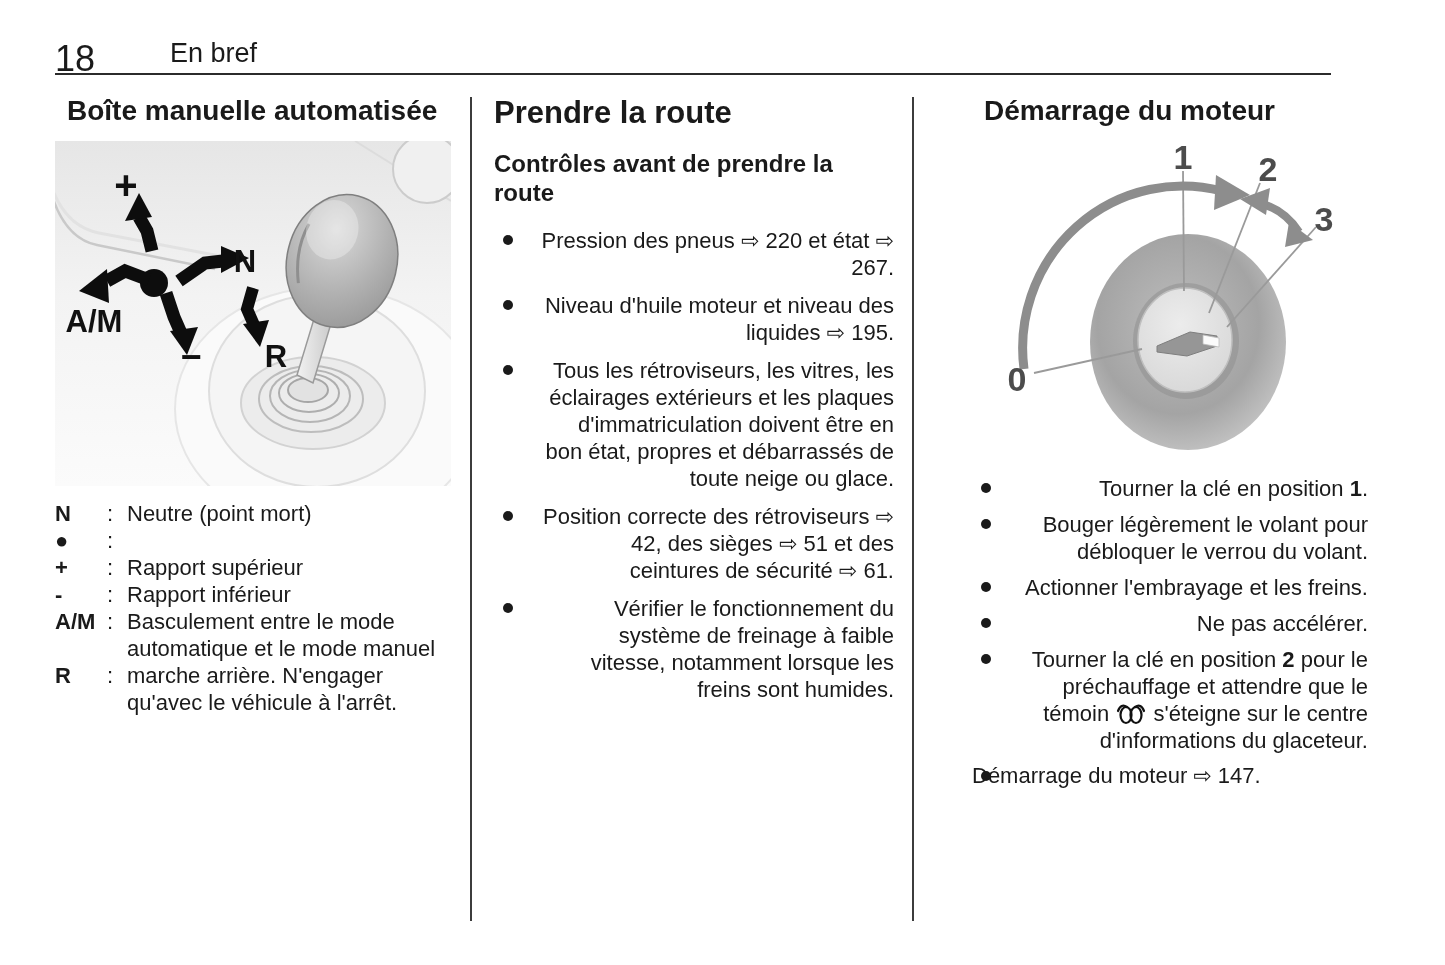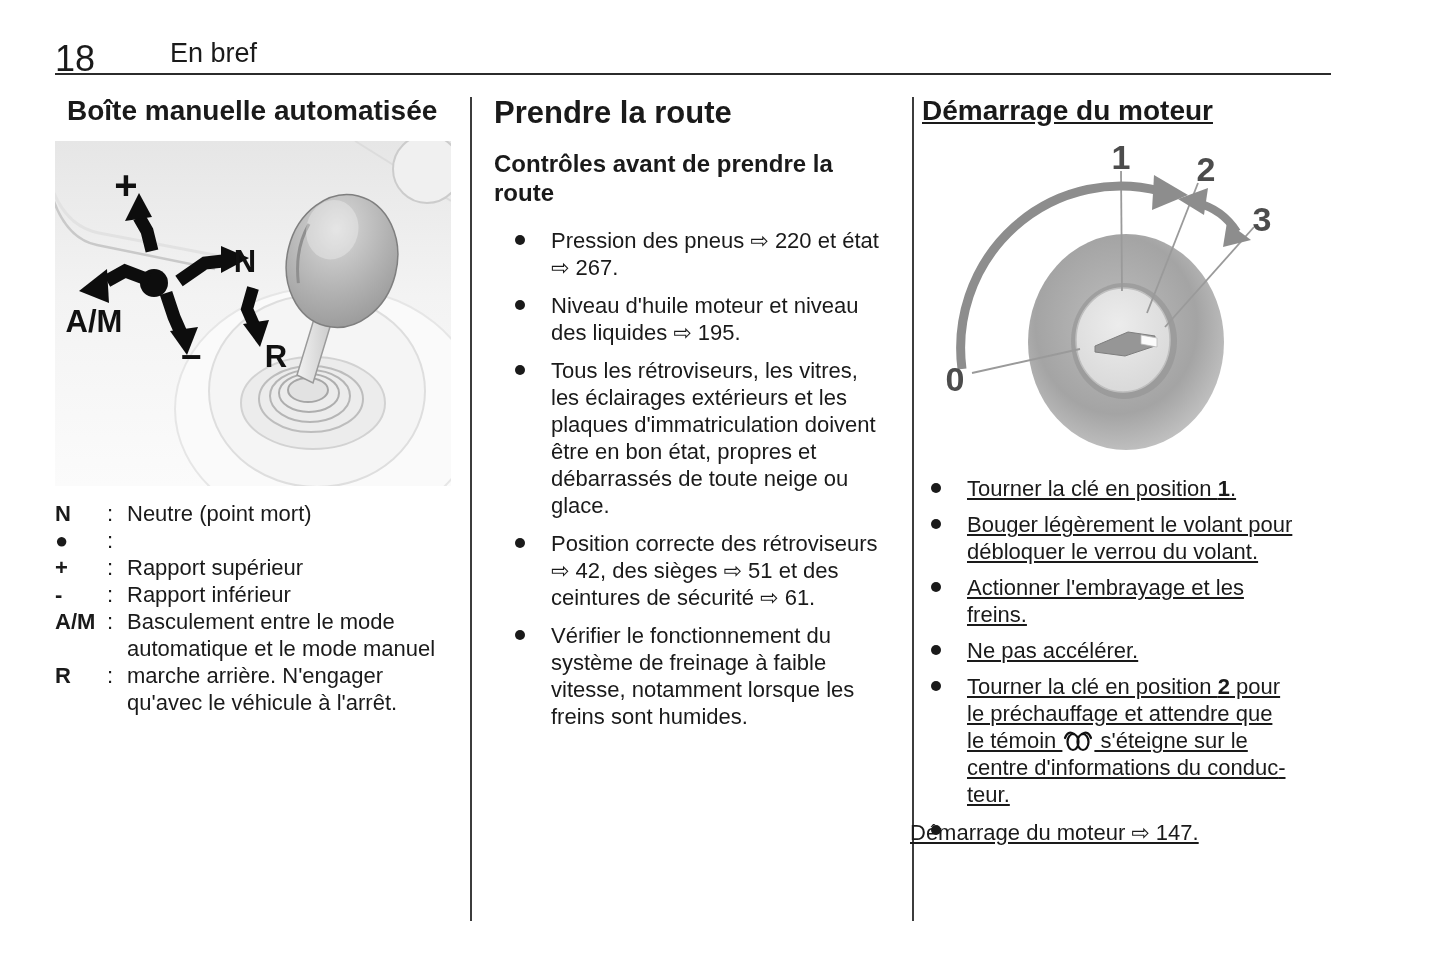--- a/index.html
+++ b/index.html
@@ -15,7 +15,7 @@
   .col { position:absolute; top:95px; }
   #col1 { left:55px;  width:396px; }
   #col2 { left:494px; width:400px; }
-  #col3 { left:910px; width:396px;text-decoration:underline; }
+  #col3 { left:972px; width:396px; }
   .vdiv { position:absolute; top:97px; height:824px; width:2px; background:#3c3c3c; }
   #vdiv1 { left:470px; }
   #vdiv2 { left:912px; }

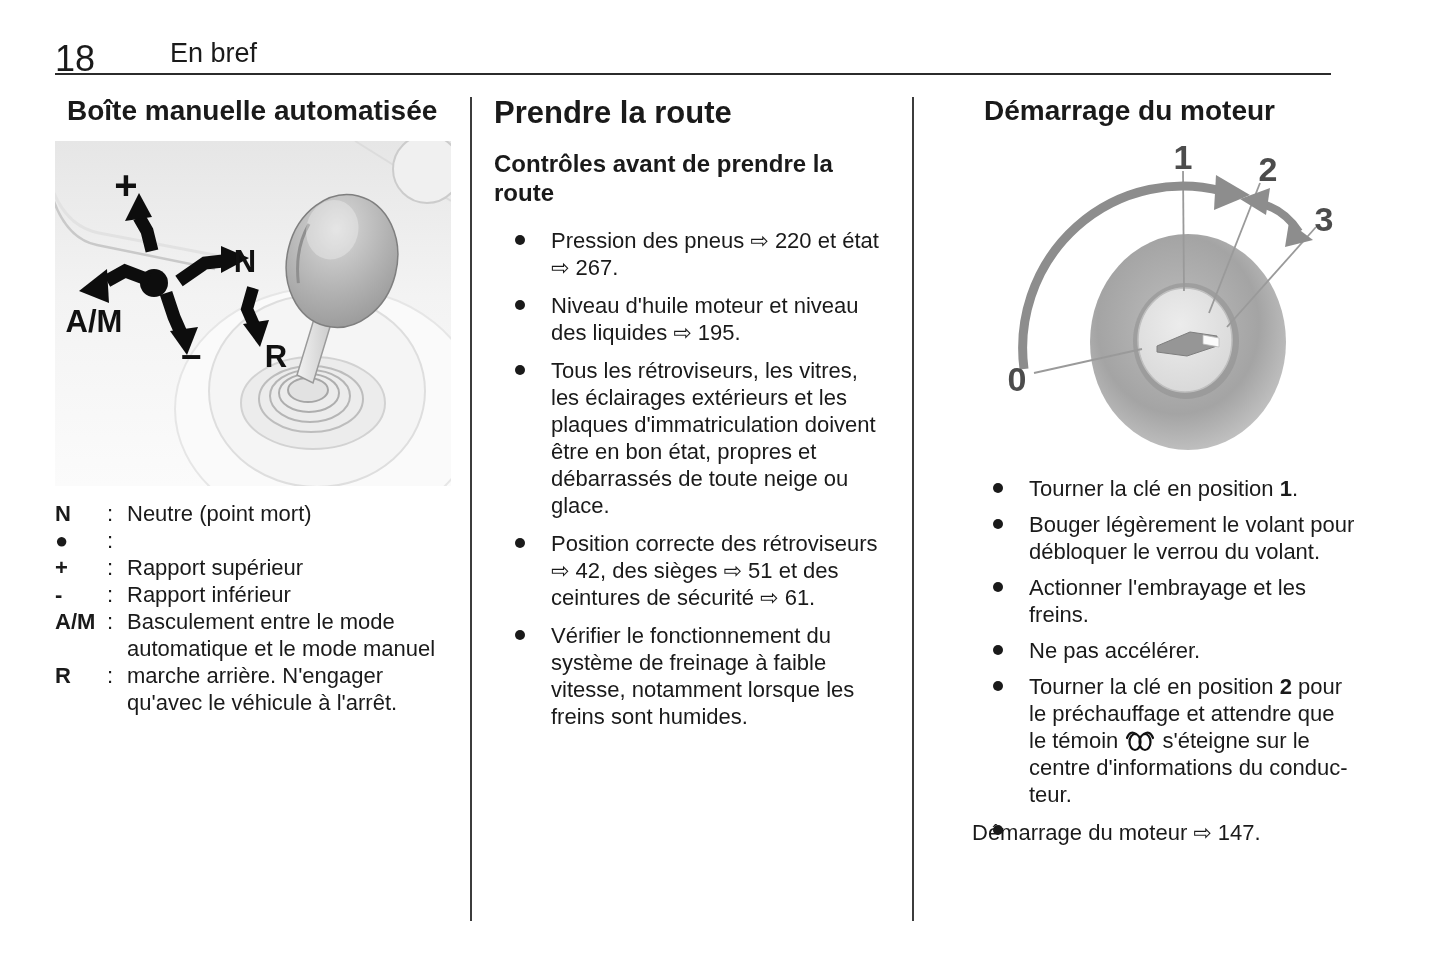--- a/index.html
+++ b/index.html
@@ -31,7 +31,7 @@
   .legend-row { display:grid; grid-template-columns:52px 20px 1fr; }
   .legend-term { font-weight:bold; }
 
-  .bullets { list-style:none; margin:12px; padding:0; font-size:22px; line-height:27px; }
+  .bullets { list-style:none; margin:0; padding:0; font-size:22px; line-height:27px;text-align:right; }
   .bullets li { position:relative; padding-left:45px; }
   #col2 .bullets li { margin-bottom:11px; }
   #col3 .bullets li { margin-bottom:9px; }

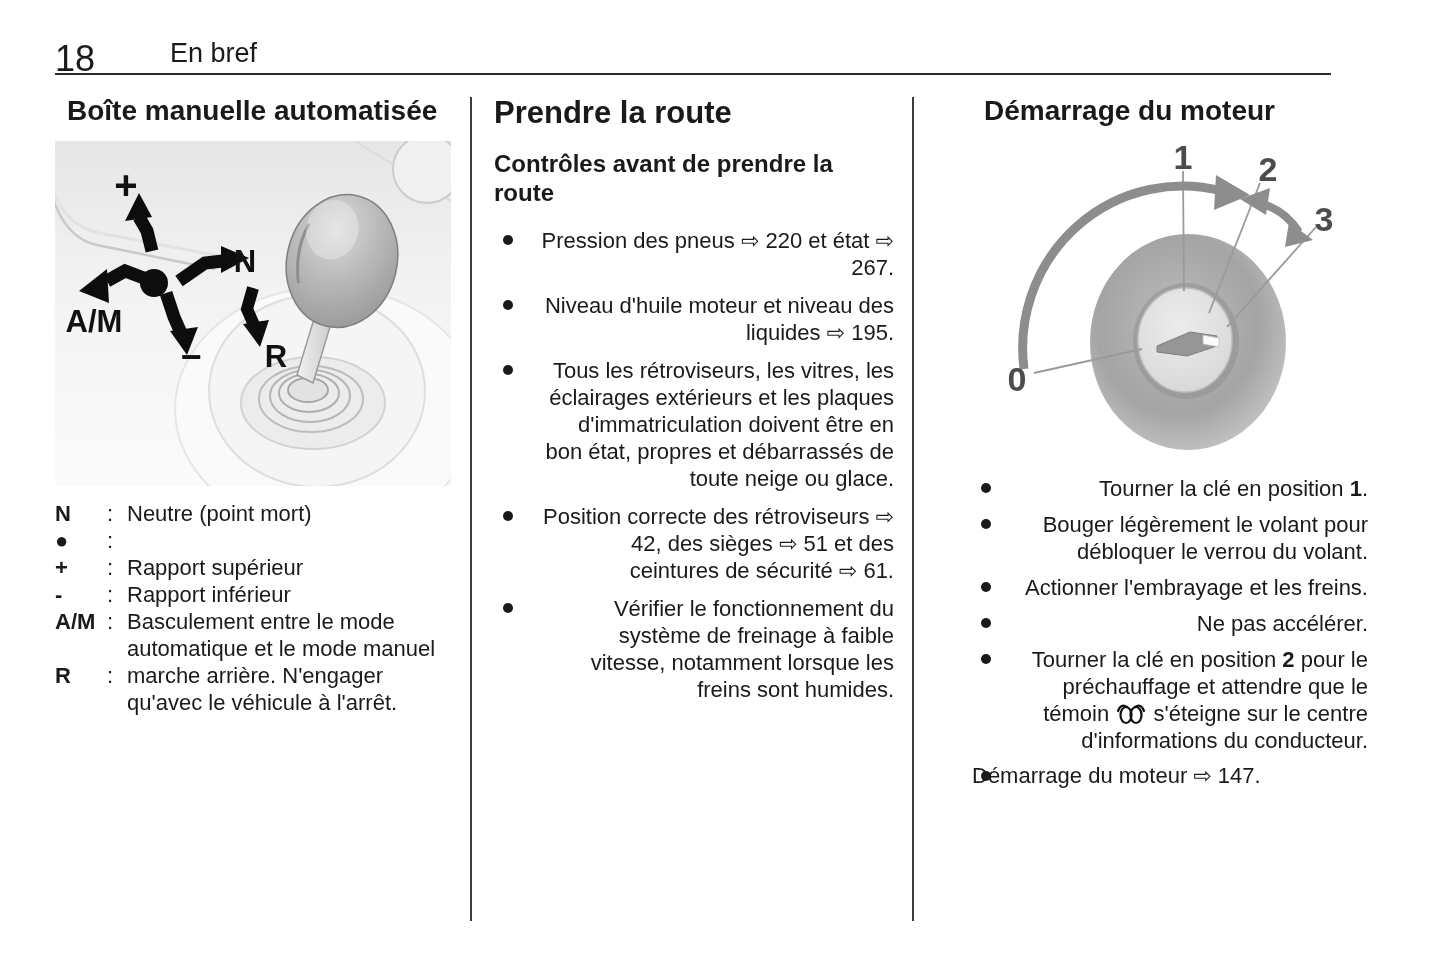--- a/index.html
+++ b/index.html
@@ -273,7 +273,7 @@
               <path d="M2,10 Q5,2 11,6"></path>
               <path d="M19,6 Q25,2 28,10"></path>
             </g>
-          </svg><span> s'éteigne sur le centre d'informations du conduc­teur.</span></span>
+          </svg><span> s'éteigne sur le centre d'informations du glace­teur.</span></span>
     </li>
     <li>
       <span class="dot"></span>

